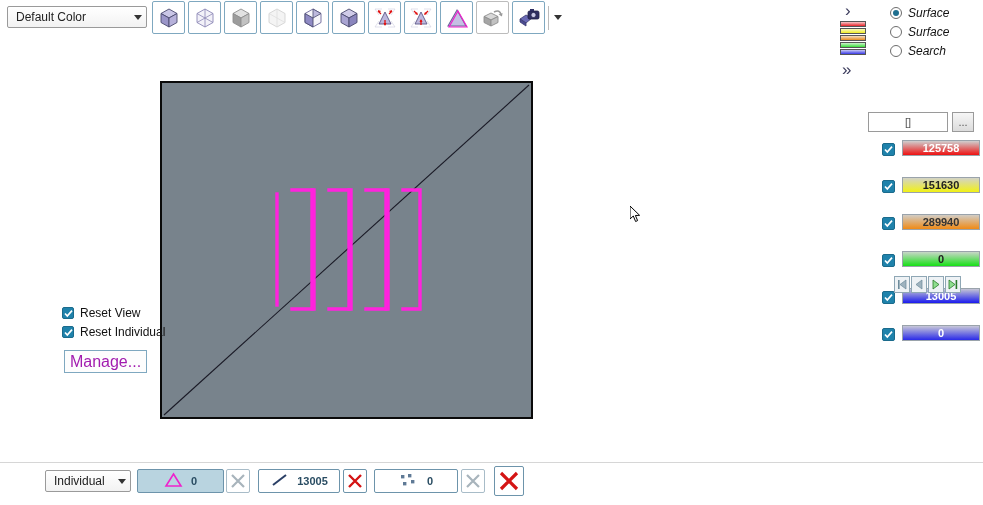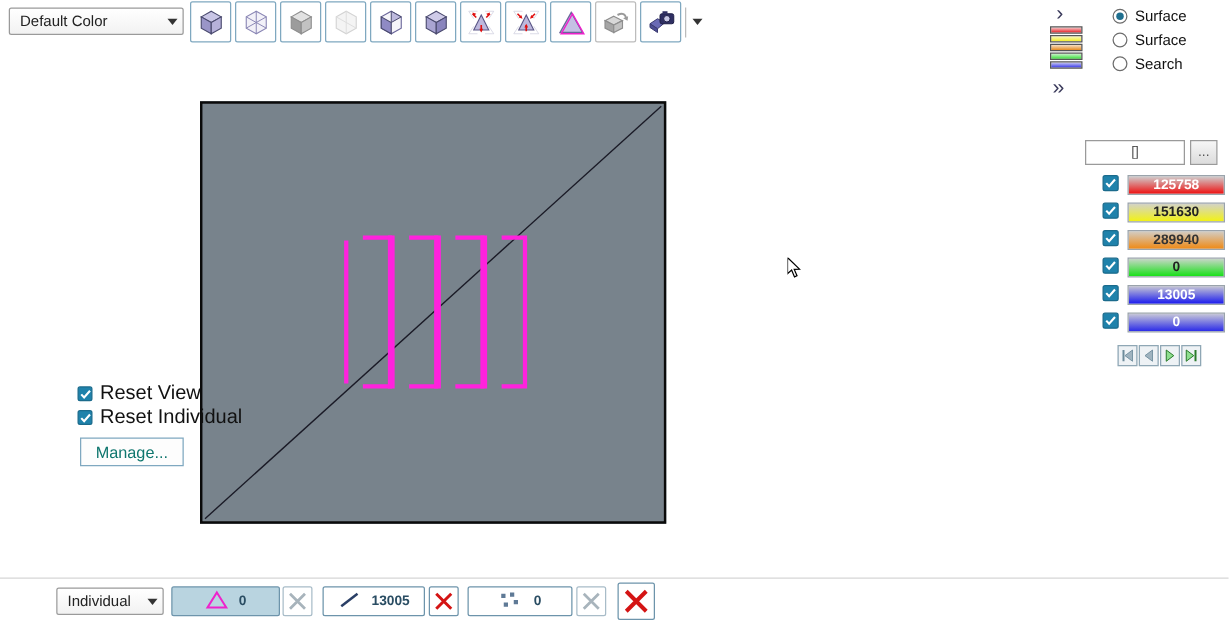--- a/index.html
+++ b/index.html
@@ -86,7 +86,7 @@
   .radio-row {
     position: absolute; left: 70px;
     display: flex; align-items: center; gap: 6px;
-    font-size: 12px; color: #111;
+    font-size: 12px; color: #111; font-style: italic;
   }
   .radio {
     width: 12px; height: 12px; border-radius: 50%;

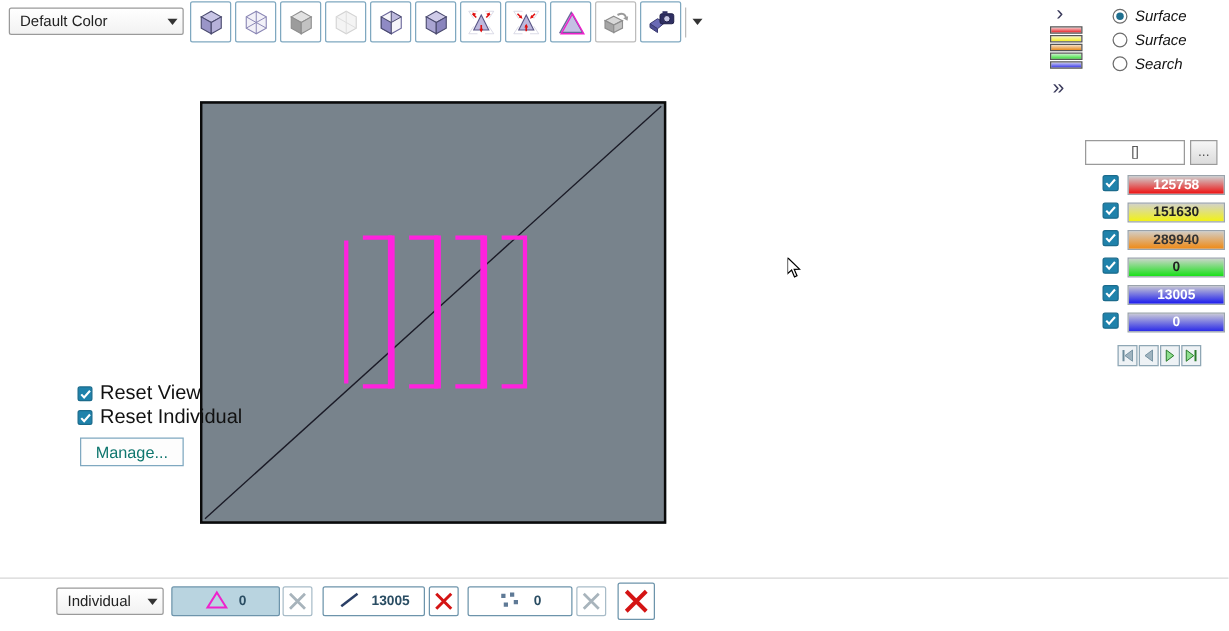--- a/index.html
+++ b/index.html
@@ -117,7 +117,7 @@
   }
 
   #value-list { position: absolute; left: 62px; top: 140px; }
-  .value-row { display: flex; align-items: flex-start; gap: 7px; margin-bottom: 6px; }
+  .value-row { display: flex; align-items: flex-end; gap: 7px; margin-bottom: 21px; }
   .vcheck {
     width: 13px; height: 13px; border-radius: 2px;
     border: 1px solid #1b6b8c; background: #1f82ab;

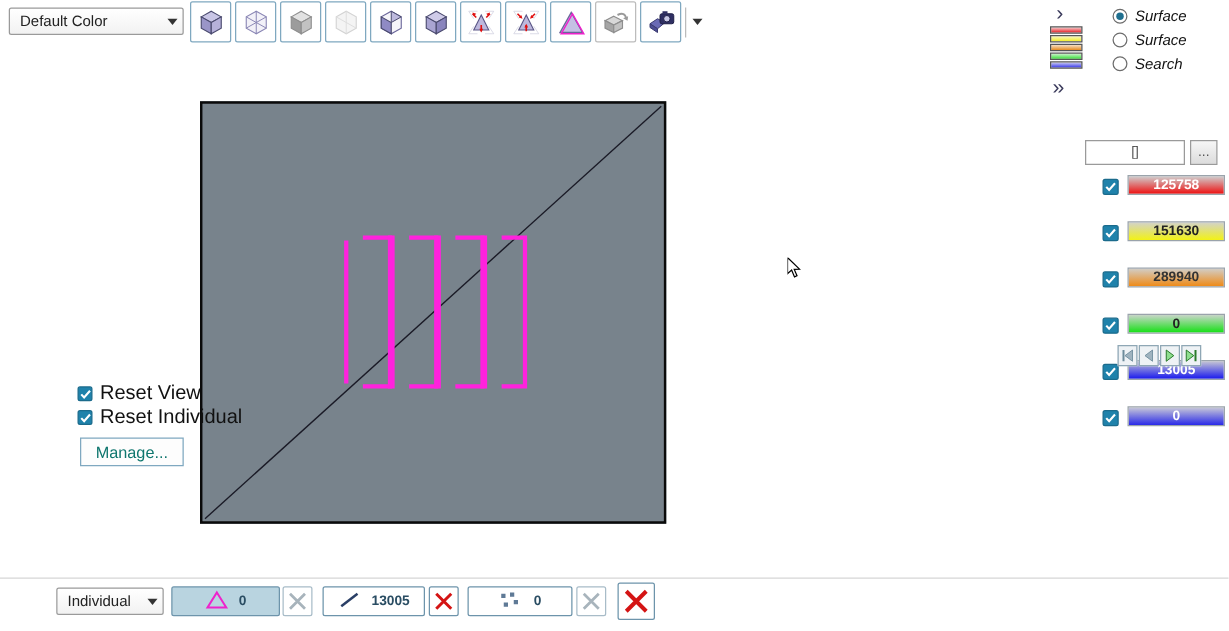--- a/index.html
+++ b/index.html
@@ -141,7 +141,7 @@
   .check-row {
     position: absolute; left: 62px;
     display: flex; align-items: center; gap: 6px;
-    font-size: 16px; color: #111;
+    font-size: 12px; color: #111;
   }
   .cbox {
     width: 12px; height: 12px; border-radius: 2px;

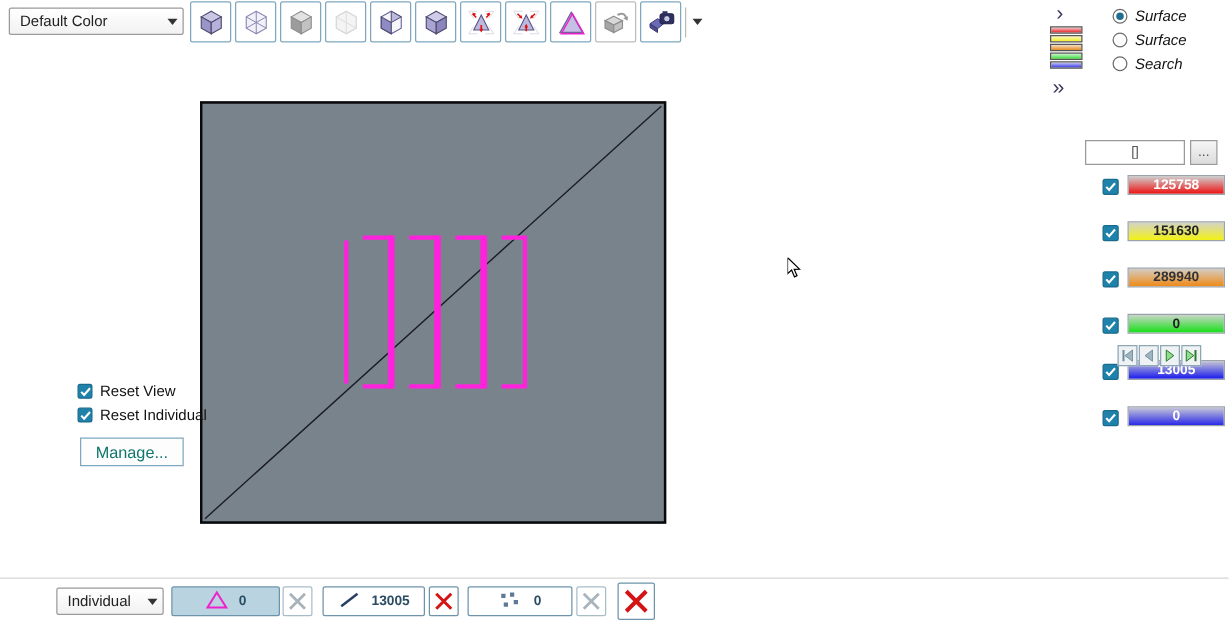--- a/index.html
+++ b/index.html
@@ -155,7 +155,7 @@
     border: 1px solid #7fa8c0; background: #fdfdfd;
     border-radius: 0;
     display: flex; align-items: center; justify-content: center;
-    font-size: 13px; color: #0f766e;
+    font-size: 16px; color: #a21caf;
   }
 
   

